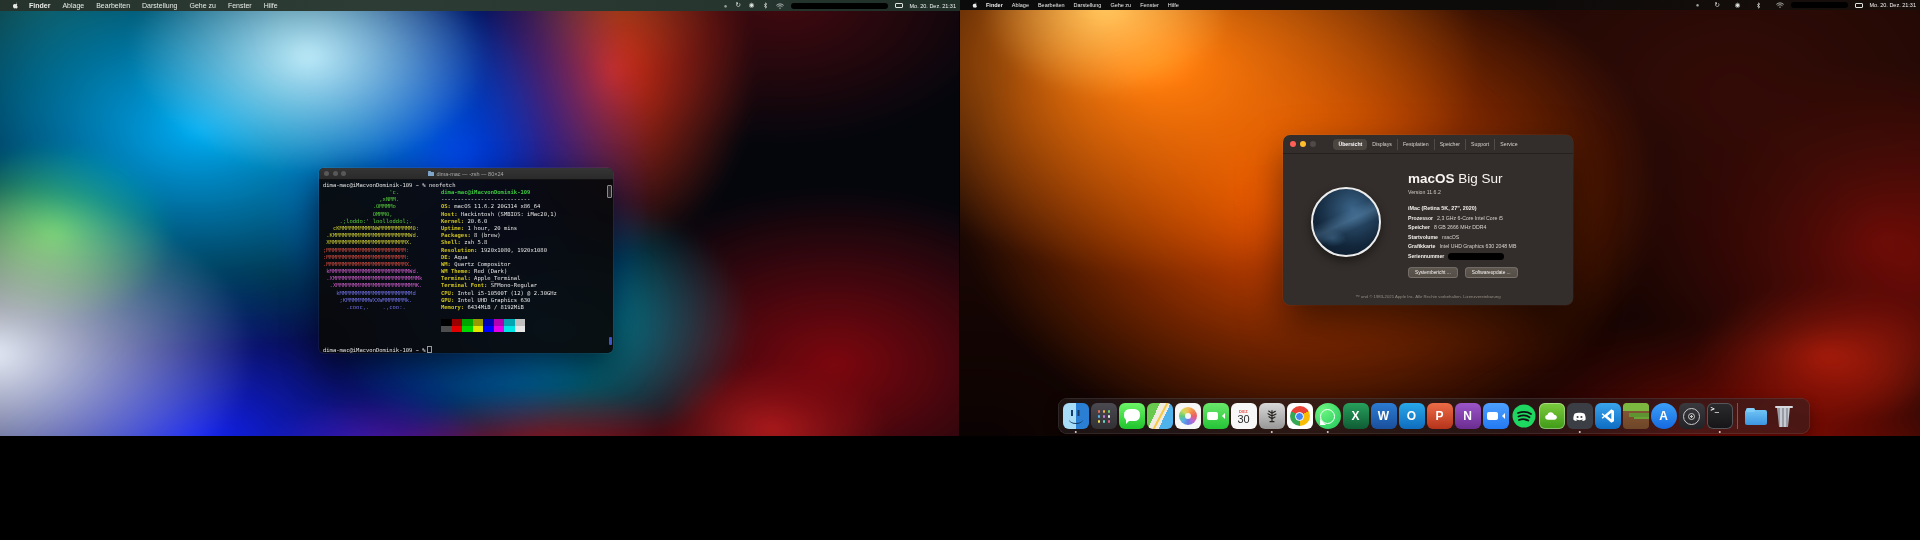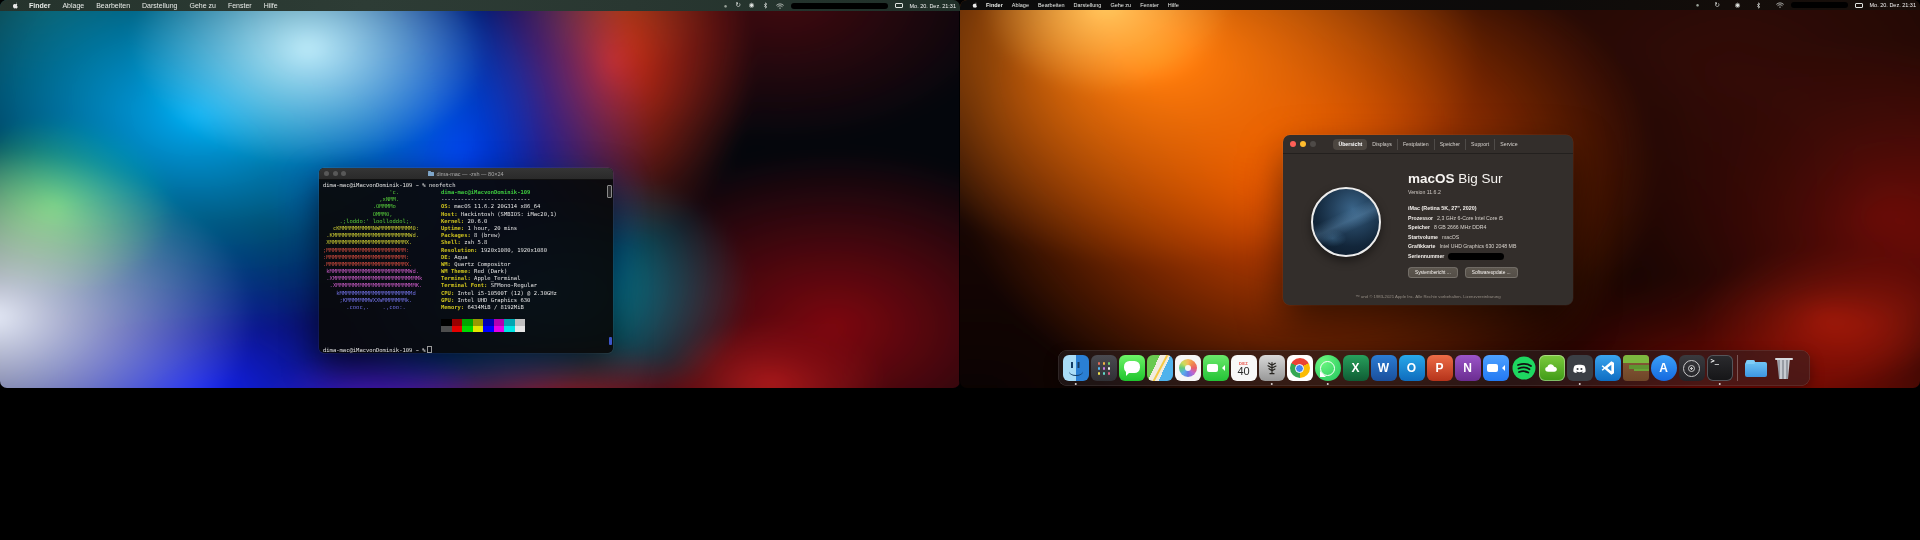--- a/index.html
+++ b/index.html
@@ -5,7 +5,7 @@
   html,body{margin:0;padding:0;background:#000;}
   .stage{position:relative;width:1920px;height:540px;overflow:hidden;background:#000;
          font-family:"Liberation Sans",sans-serif;-webkit-font-smoothing:antialiased;}
-  .screen{position:absolute;top:0;height:388px;overflow:hidden;border-radius:7px;}
+  .screen{position:absolute;top:0;height:436px;overflow:hidden;}
   .screen-left{left:0;width:960px;}
   .screen-right{left:960px;width:960px;box-shadow:-1px 0 0 rgba(0,0,0,.9);}
 

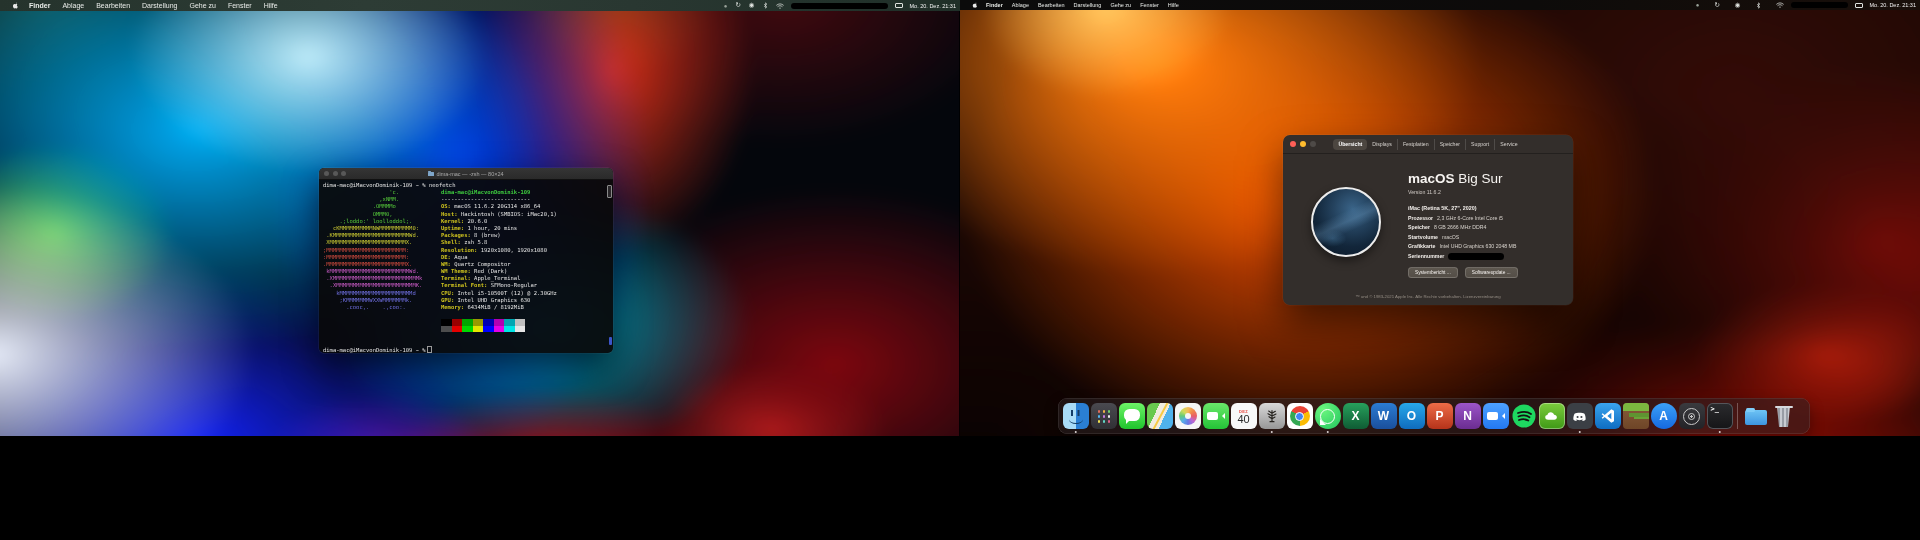--- a/index.html
+++ b/index.html
@@ -383,7 +383,7 @@
           <span class="d-ic i-calendar">
             <span style="text-align: center;">
               <span class="cal-m">DEZ</span>
-              <span class="cal-d">40</span>
+              <span class="cal-d">30</span>
             </span>
           </span>
         </span>

